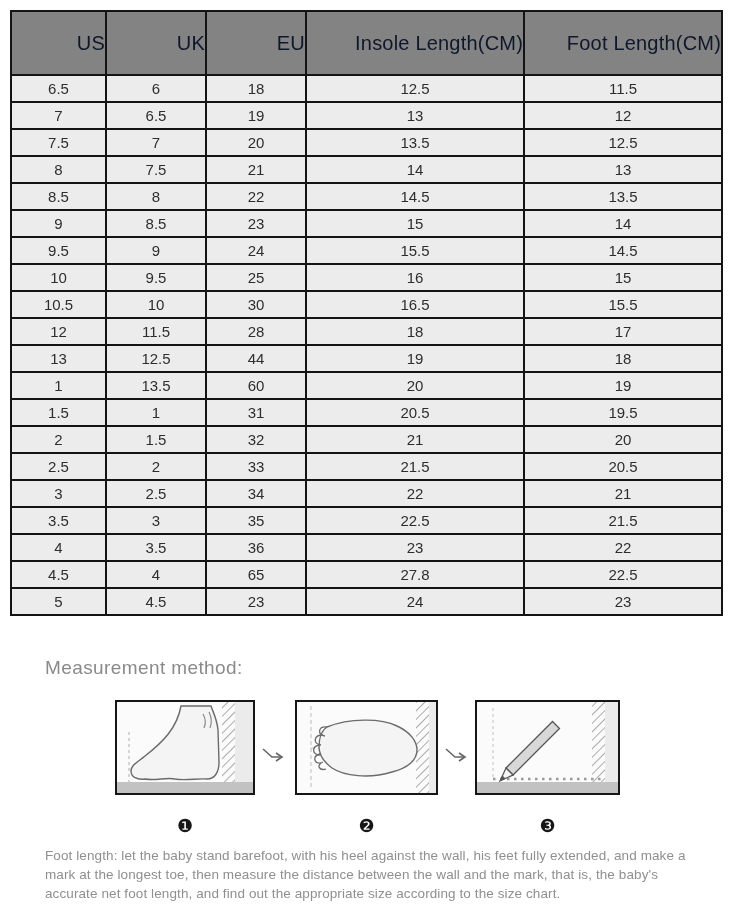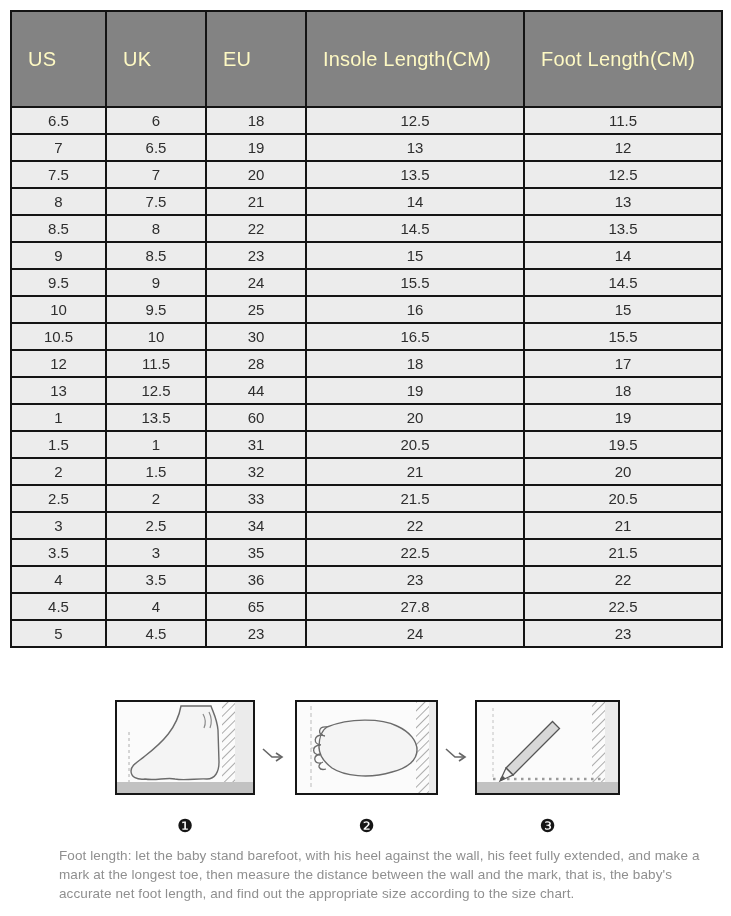--- a/index.html
+++ b/index.html
@@ -12,8 +12,8 @@
     border-collapse:collapse;table-layout:fixed;
   }
   table.size-chart th{
-    background:#838383;color:#fef9c3;font-size:20px;font-weight:400;
-    height:62px;border:2px solid #141414;text-align:left;padding:16px;
+    background:#838383;color:#0f172a;font-size:20px;font-weight:400;
+    height:62px;border:2px solid #141414;text-align:right;padding:0;
     letter-spacing:.2px;
   }
   table.size-chart td{

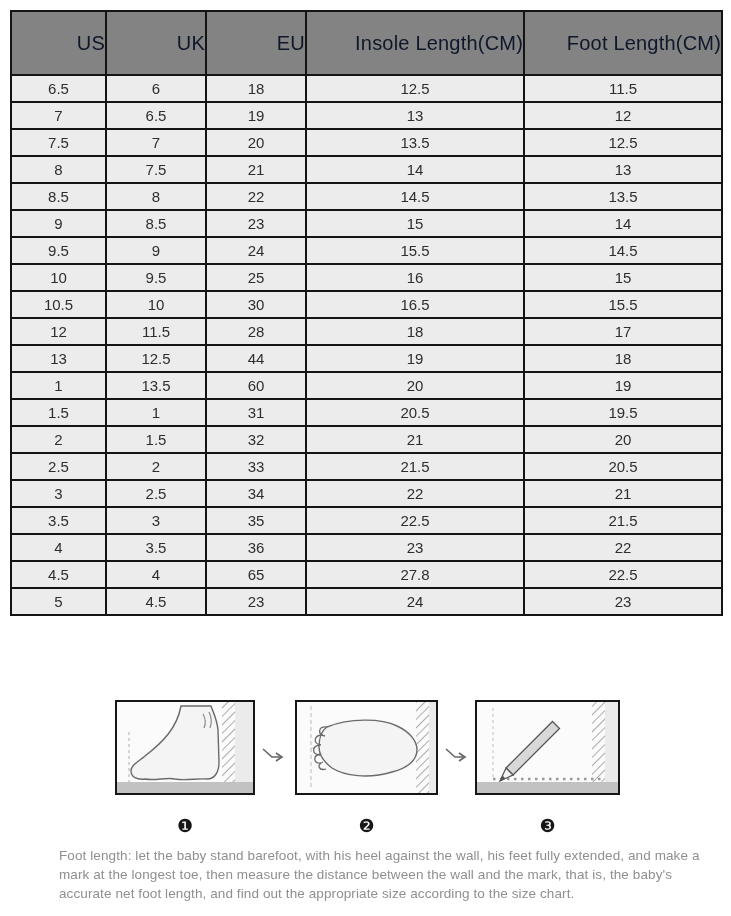--- a/index.html
+++ b/index.html
@@ -206,6 +206,7 @@
       </tbody>
   </table>
 
+  <div class="m-title">Measurement method:</div>
 
   <div class="panel" id="panel-1">
     <svg width="136" height="91" viewBox="0 0 136 91">

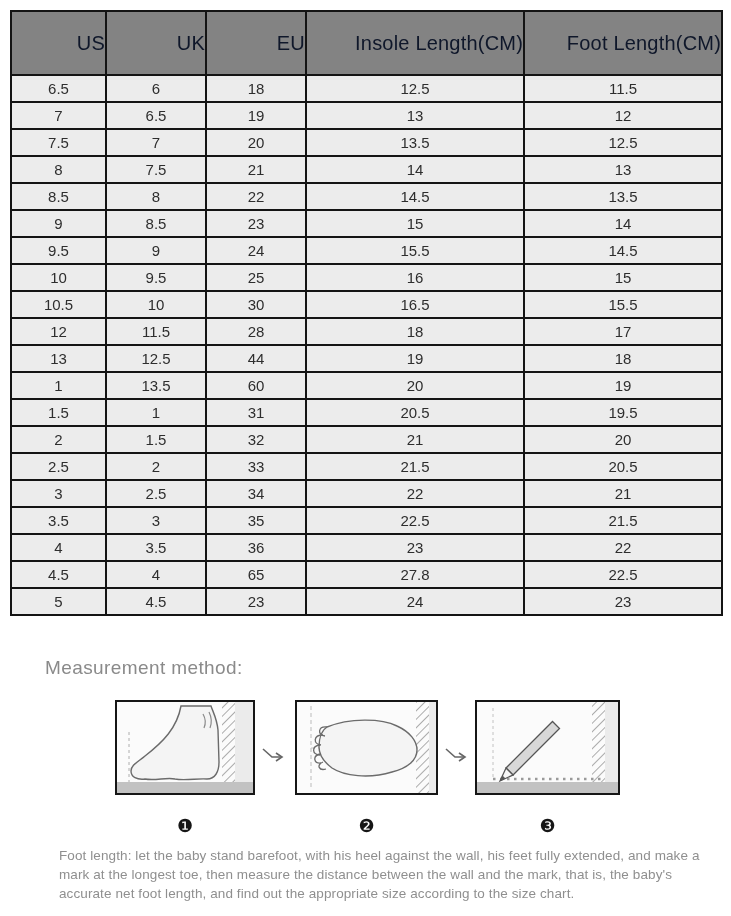--- a/index.html
+++ b/index.html
@@ -37,7 +37,7 @@
   #badge-3{left:475px;width:145px;}
   .desc{
     position:absolute;left:45px;top:846px;width:652px;
-    font-size:13.5px;line-height:1.42;color:#8f8f8f;letter-spacing:.1px;margin-left:14px;
+    font-size:13.5px;line-height:1.42;color:#8f8f8f;letter-spacing:.1px;
   }
 </style>
 </head>

